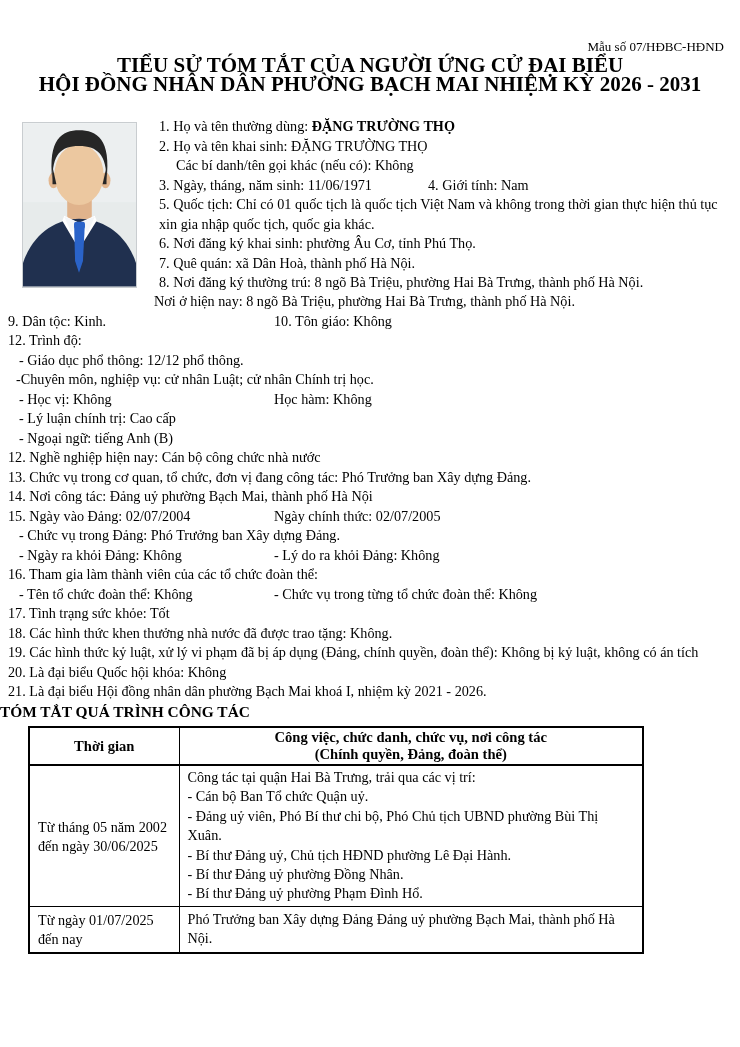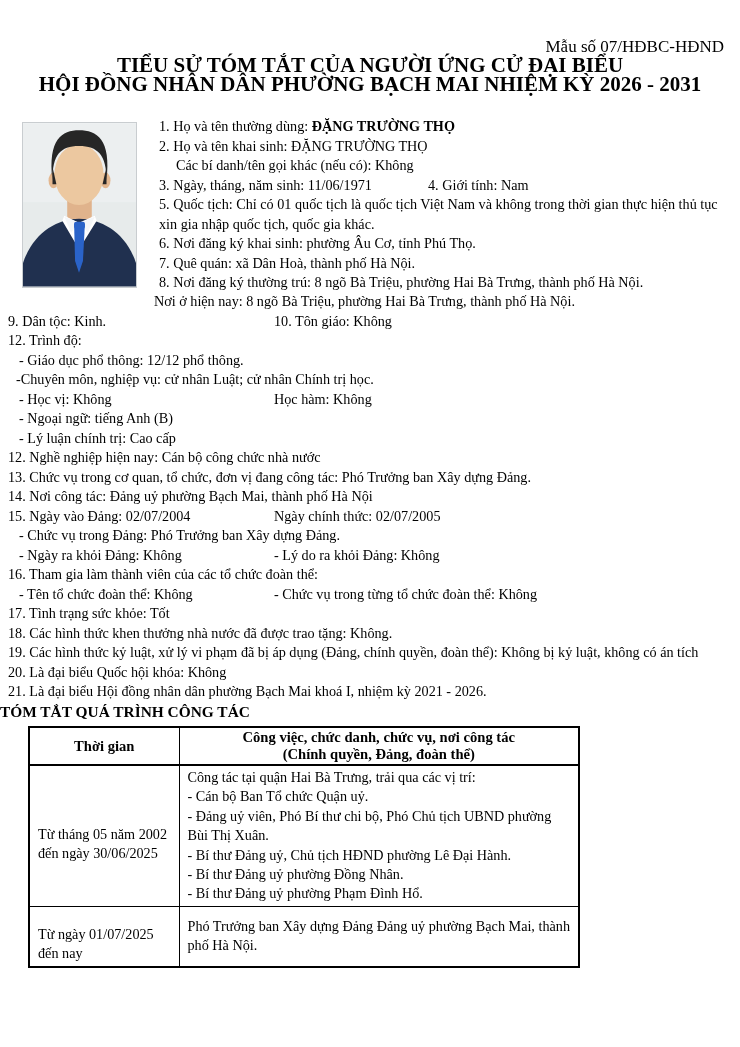--- a/index.html
+++ b/index.html
@@ -8,7 +8,7 @@
     font-family:"Liberation Serif","DejaVu Serif",serif;
     font-size:14.2px; line-height:19.5px; color:#000; overflow:hidden;
   }
-  .form-number { position:absolute; top:37px; right:16px; font-size:17px; }
+  .form-number { position:absolute; top:37px; right:16px; font-size:13px; }
   .title-line { position:absolute; left:0; width:100%; text-align:center; font-weight:bold; font-size:21px; white-space:nowrap; }
   .t1 { top:56px; } .t2 { top:75px; }
 

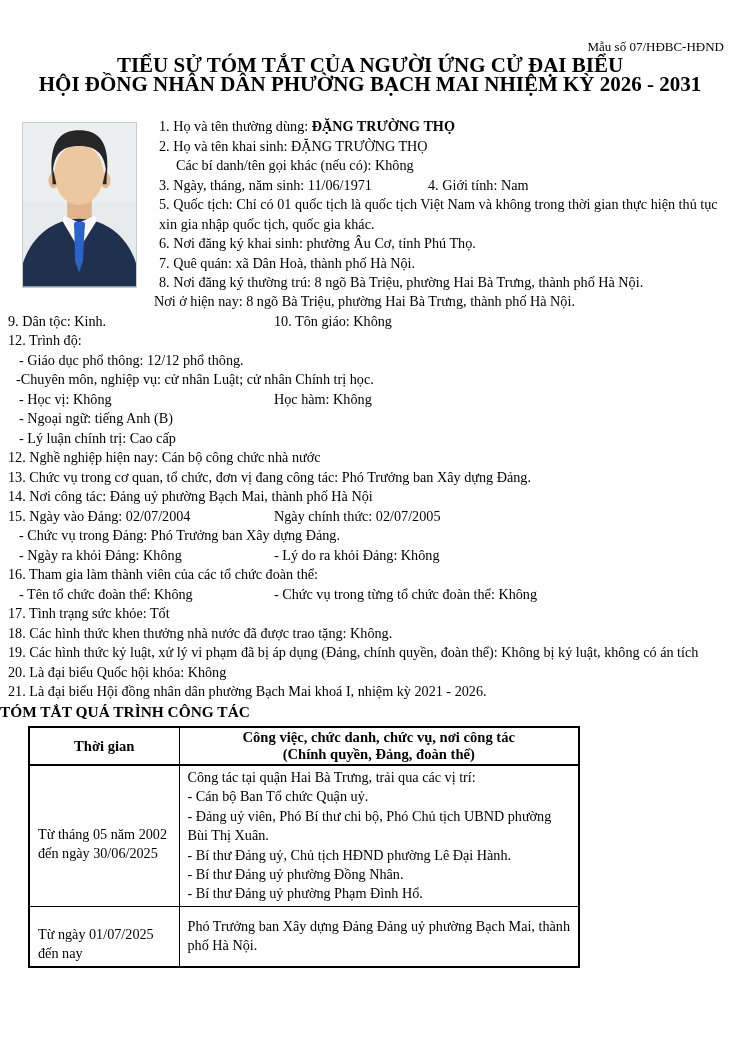--- a/index.html
+++ b/index.html
@@ -96,8 +96,8 @@
       <span>- Học vị: Không</span>
       <span class="c2">Học hàm: Không</span>
     </div>
+    <div class="line ind11">- Lý luận chính trị: Cao cấp</div>
     <div class="line ind11">- Ngoại ngữ: tiếng Anh (B)</div>
-    <div class="line ind11">- Lý luận chính trị: Cao cấp</div>
     <div class="line">12. Nghề nghiệp hiện nay: Cán bộ công chức nhà nước</div>
     <div class="line">13. Chức vụ trong cơ quan, tổ chức, đơn vị đang công tác: Phó Trưởng ban Xây dựng Đảng.</div>
     <div class="line">14. Nơi công tác: Đảng uỷ phường Bạch Mai, thành phố Hà Nội</div>

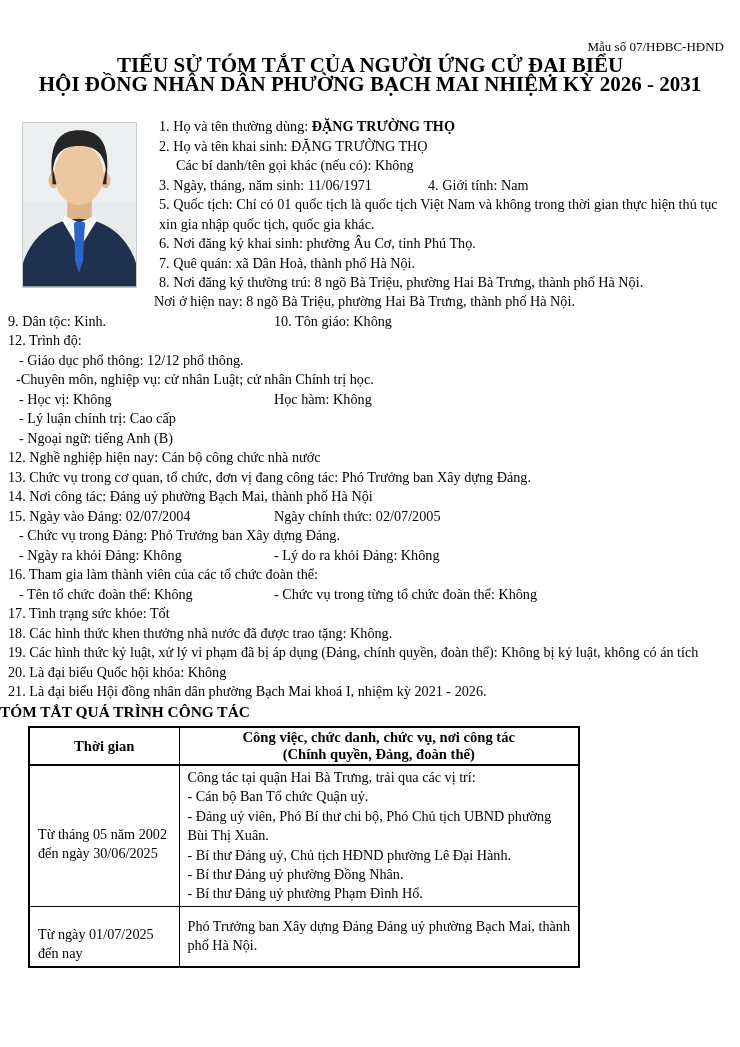--- a/index.html
+++ b/index.html
@@ -31,7 +31,7 @@
 
   .section-title { position:absolute; top:702px; left:0; width:100%; text-align:left; font-weight:bold; font-size:15.4px; }
 
-  table.career { position:absolute; top:726px; left:28px; width:552px; border-collapse:collapse; table-layout:fixed; border:2px solid #000; }
+  table.career { position:absolute; top:726px; left:28px; width:616px; border-collapse:collapse; table-layout:fixed; border:2px solid #000; }
   table.career th, table.career td { border:1px solid #000; }
   table.career th { border-bottom:2px solid #000; font-weight:bold; text-align:center; vertical-align:middle; font-size:14.6px; line-height:16.8px; height:34px; padding:1px 4px; }
   col.c-time { width:150px; }

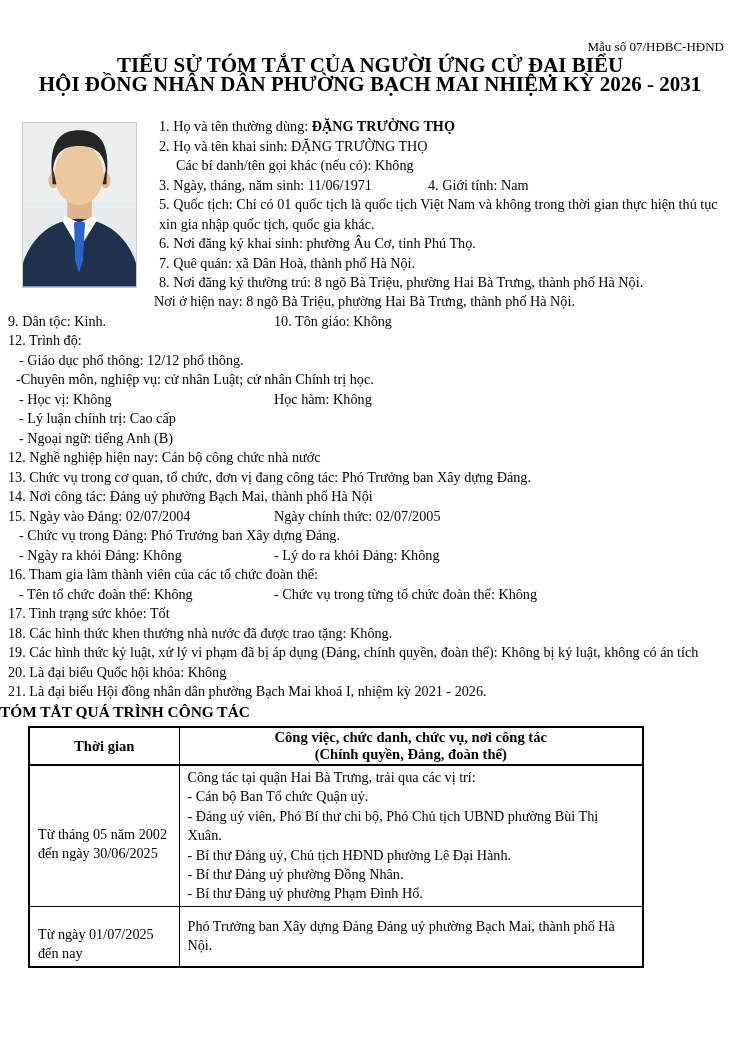--- a/index.html
+++ b/index.html
@@ -35,7 +35,7 @@
   table.career th, table.career td { border:1px solid #000; }
   table.career th { border-bottom:2px solid #000; font-weight:bold; text-align:center; vertical-align:middle; font-size:14.6px; line-height:16.8px; height:34px; padding:1px 4px; }
   col.c-time { width:150px; }
-  td.time { vertical-align:middle; padding:18px 6px 2px 8px; line-height:19.4px; }
+  td.time { vertical-align:middle; padding:4px 6px 2px 8px; line-height:19.4px; }
   td.detail { vertical-align:top; padding:2px 6px 2px 8px; line-height:19.4px; }
   td.detail-mid { vertical-align:middle; padding:2px 6px 2px 8px; line-height:19.4px; }
   tr.r1 { height:121px; } tr.r2 { height:41px; }

